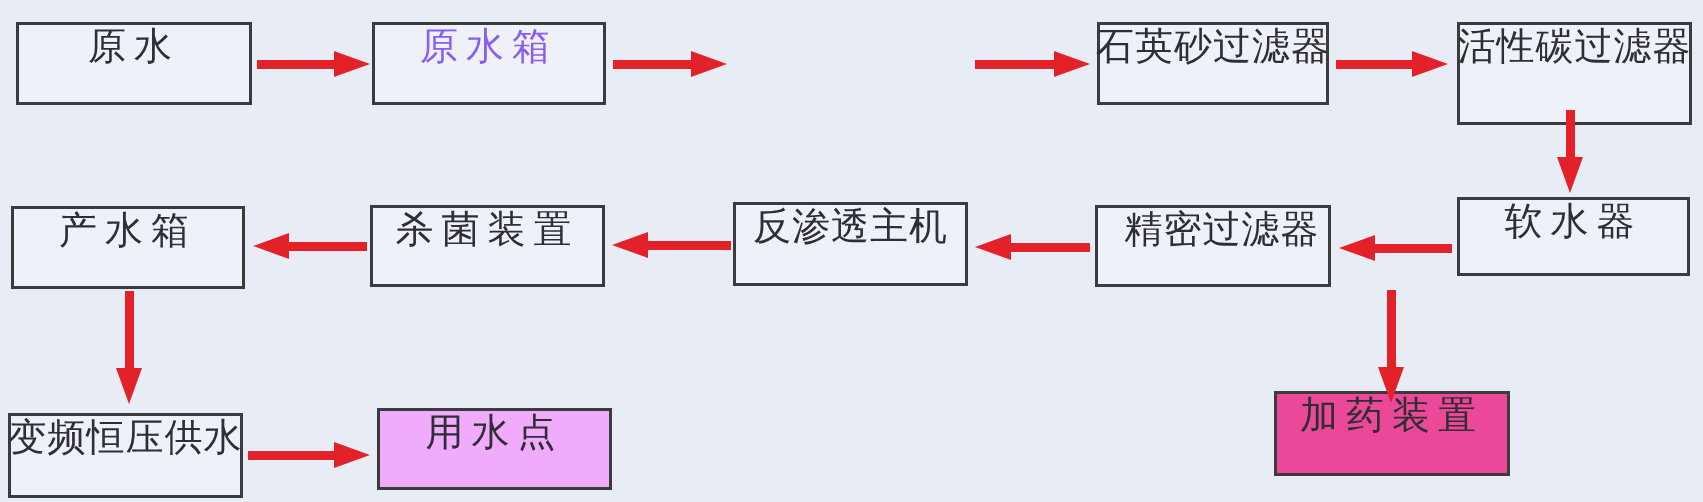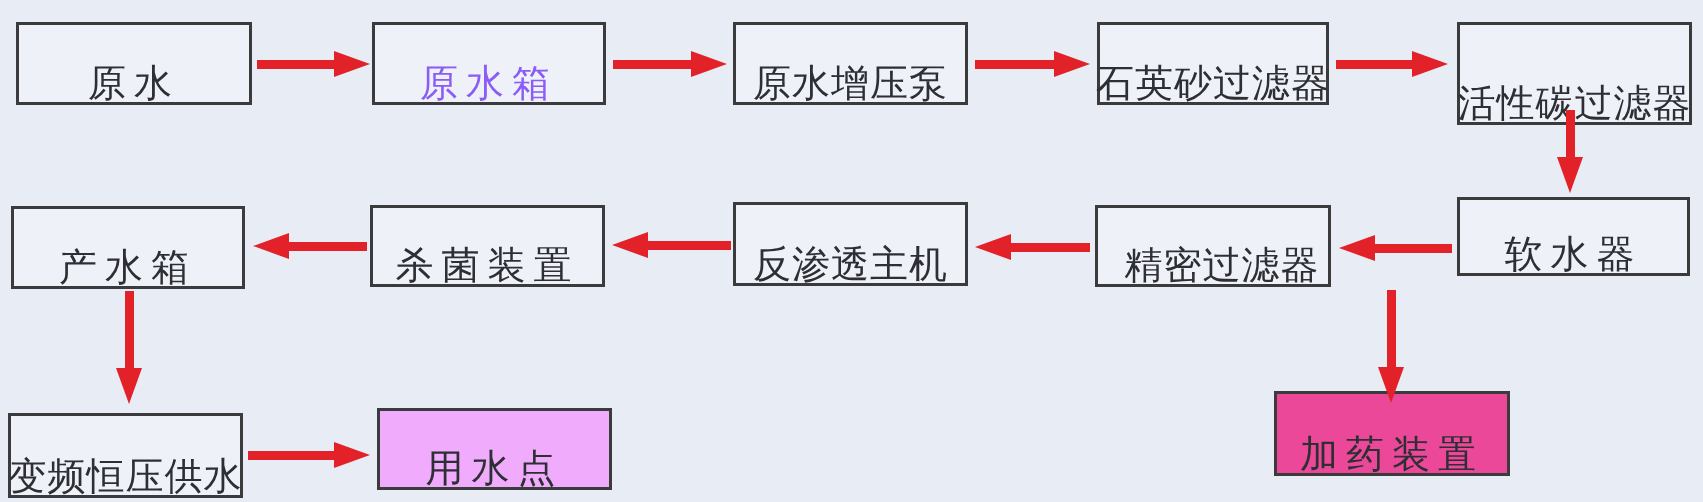--- a/index.html
+++ b/index.html
@@ -17,7 +17,7 @@
     position: absolute;
     box-sizing: border-box;
     display: flex;
-    align-items: flex-end;
+    align-items: flex-start;
     justify-content: center;
     border-style: solid;
     border-width: 3px;

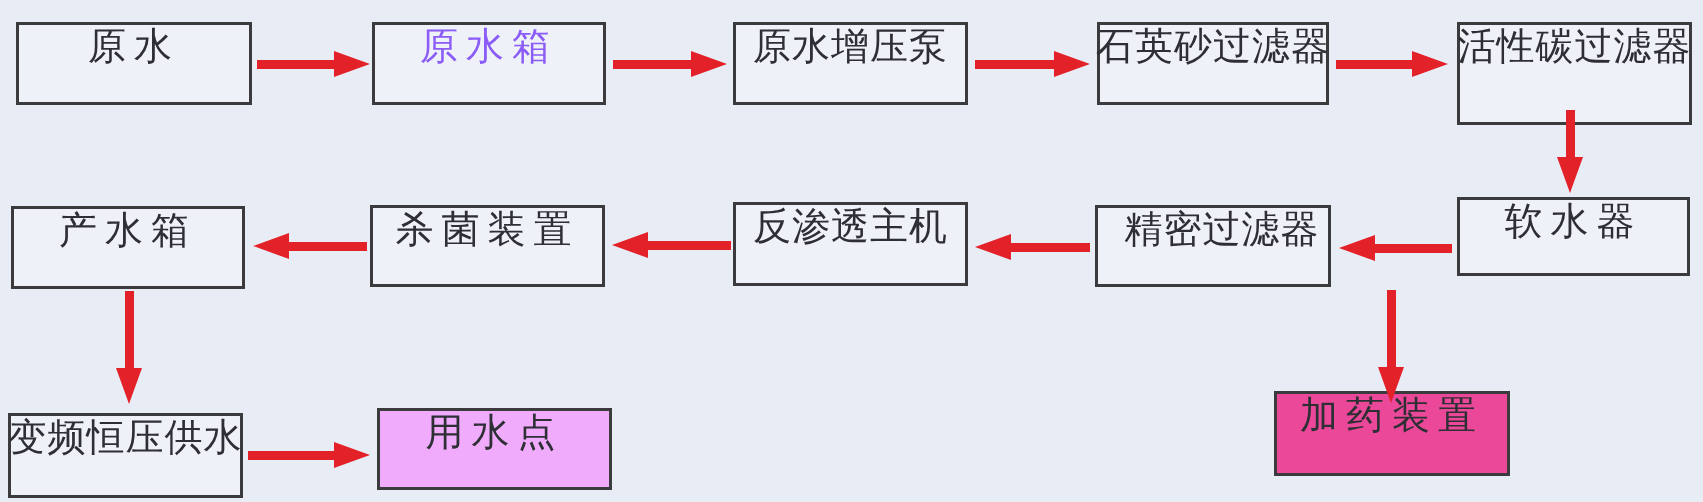--- a/index.html
+++ b/index.html
@@ -47,9 +47,6 @@
     </div>
     <div class="node" style="left: 372px; top: 22px; width: 234px; height: 83px; background: rgb(238, 241, 248); border-color: rgb(59, 59, 62);">
       <span class="label" style="color: #8b5cf6; letter-spacing: 8px;">原水箱</span>
-    </div>
-    <div class="node" style="left: 733px; top: 22px; width: 235px; height: 83px; background: rgb(238, 241, 248); border-color: rgb(59, 59, 62);">
-      <span class="label" style="color: rgb(46, 47, 52); letter-spacing: 1px;">原水增压泵</span>
     </div>
     <div class="node" style="left: 1097px; top: 22px; width: 232px; height: 83px; background: rgb(238, 241, 248); border-color: rgb(59, 59, 62);">
       <span class="label" style="color: rgb(46, 47, 52); letter-spacing: 1px;">石英砂过滤器</span>

